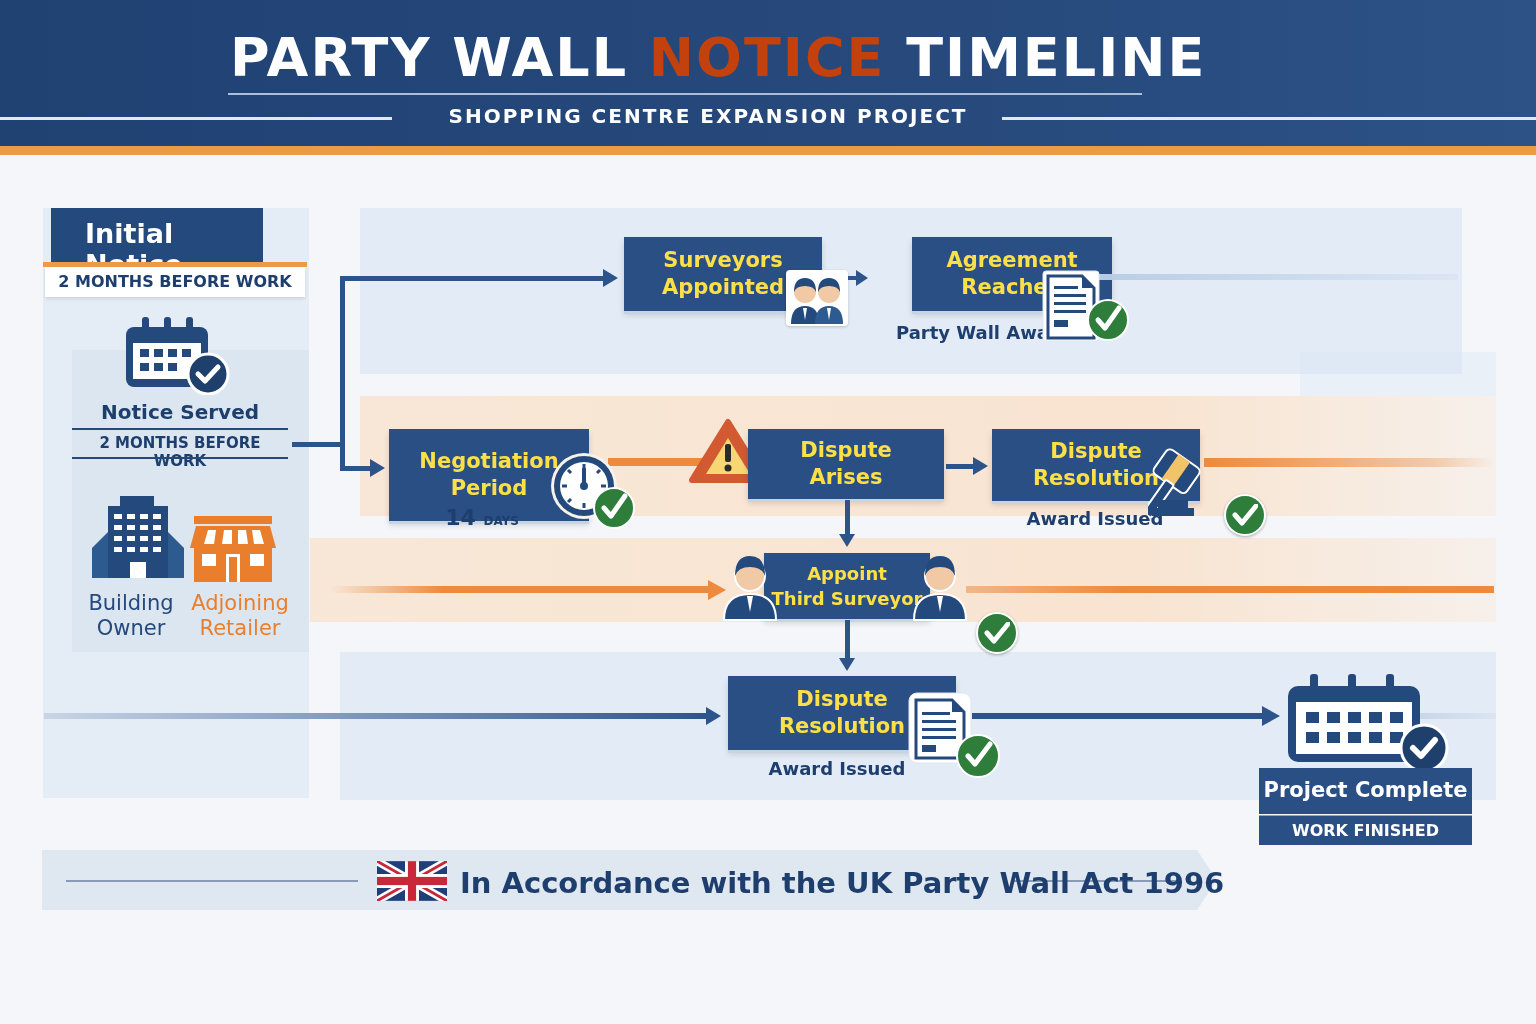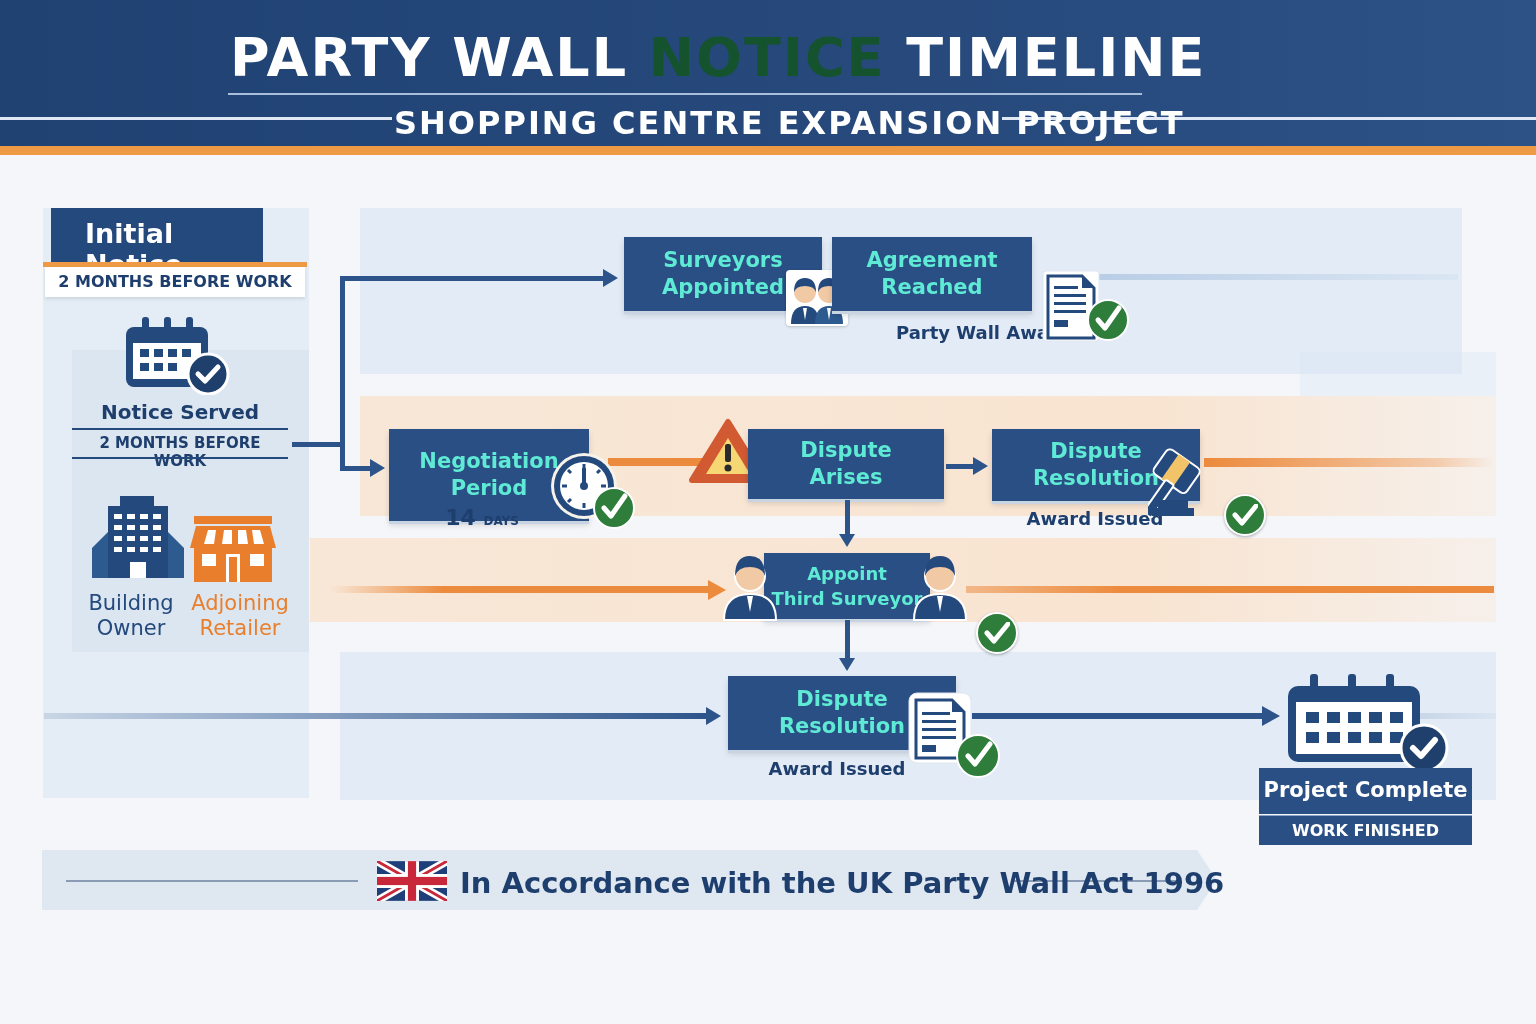--- a/index.html
+++ b/index.html
@@ -23,7 +23,7 @@
     font-family: "DejaVu Sans", sans-serif; font-weight: bold; font-size: 54px;
     letter-spacing: 2px; color: #ffffff; white-space: nowrap;
   }
-  .title .accent { color: #14532d; }
+  .title .accent { color: #c2410c; }
   .title-rule { left: 228px; top: 93px; width: 914px; height: 2px; background: #a9bedb; }
   .sub-rule-l { left: 0; top: 117px; width: 392px; height: 3px; background: #dfe8f4; }
   .sub-rule-r { left: 1002px; top: 117px; width: 534px; height: 3px; background: #dfe8f4; }

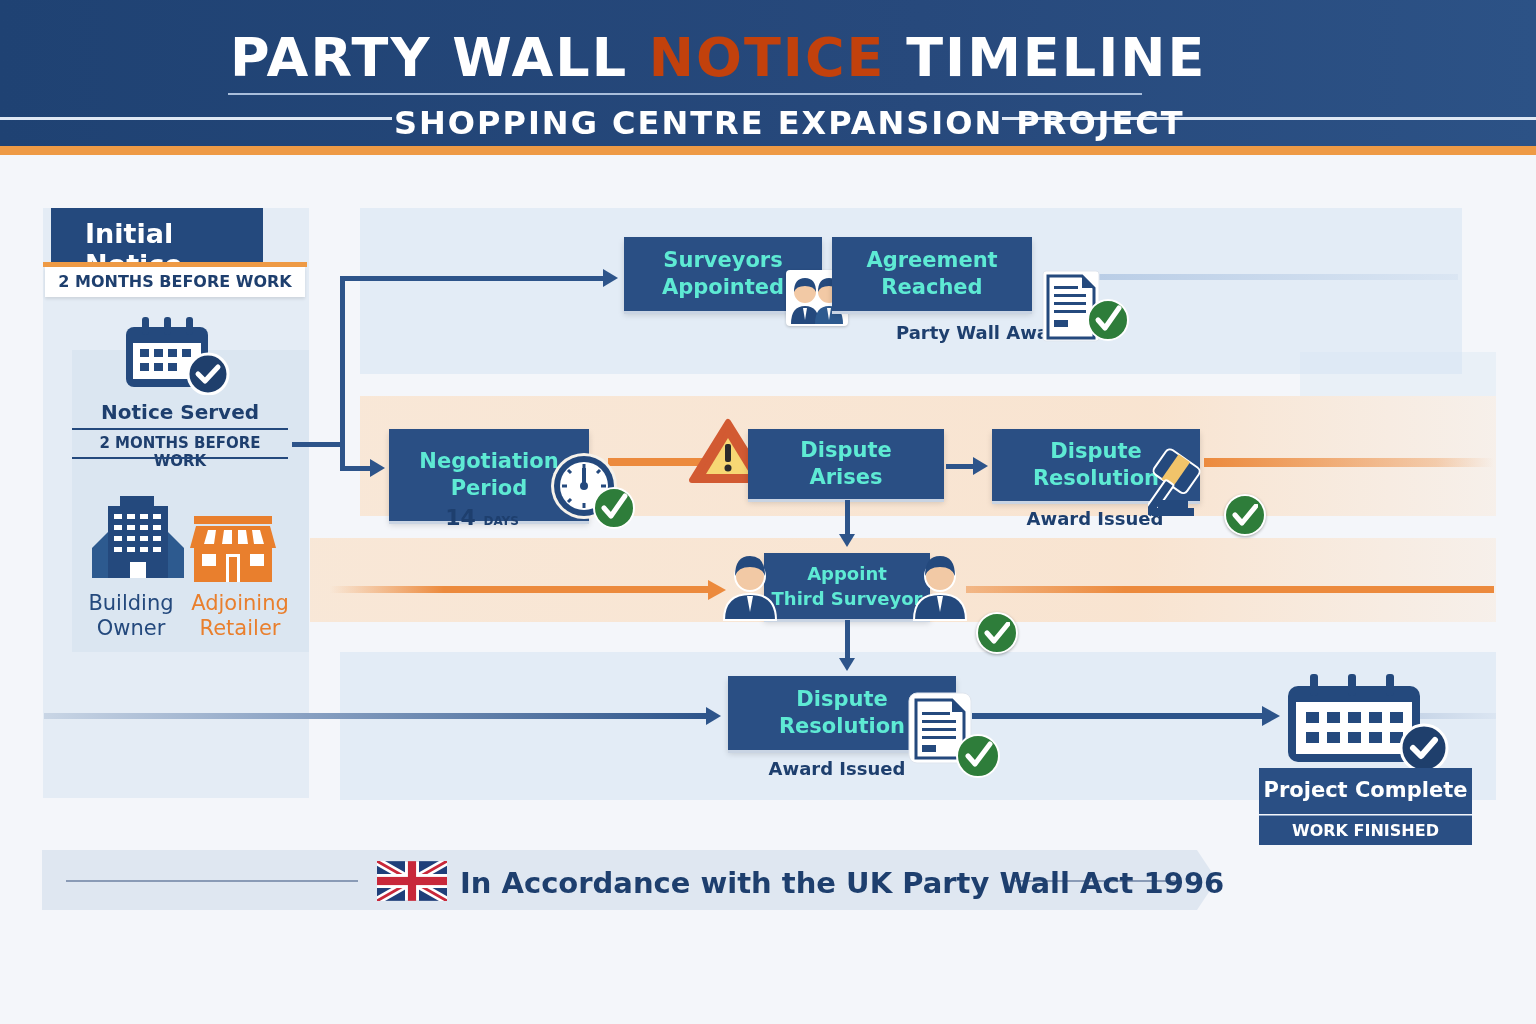--- a/index.html
+++ b/index.html
@@ -28,8 +28,8 @@
   .sub-rule-l { left: 0; top: 117px; width: 392px; height: 3px; background: #dfe8f4; }
   .sub-rule-r { left: 1002px; top: 117px; width: 534px; height: 3px; background: #dfe8f4; }
   .subtitle {
-    left: 394px; top: 104px; width: 600px; text-align: center;
-    font-weight: bold; font-size: 32px; letter-spacing: 2px; color: #ffffff; white-space: nowrap;
+    left: 408px; top: 104px; width: 600px; text-align: center;
+    font-weight: bold; font-size: 20px; letter-spacing: 2px; color: #ffffff; white-space: nowrap;
   }
 
   

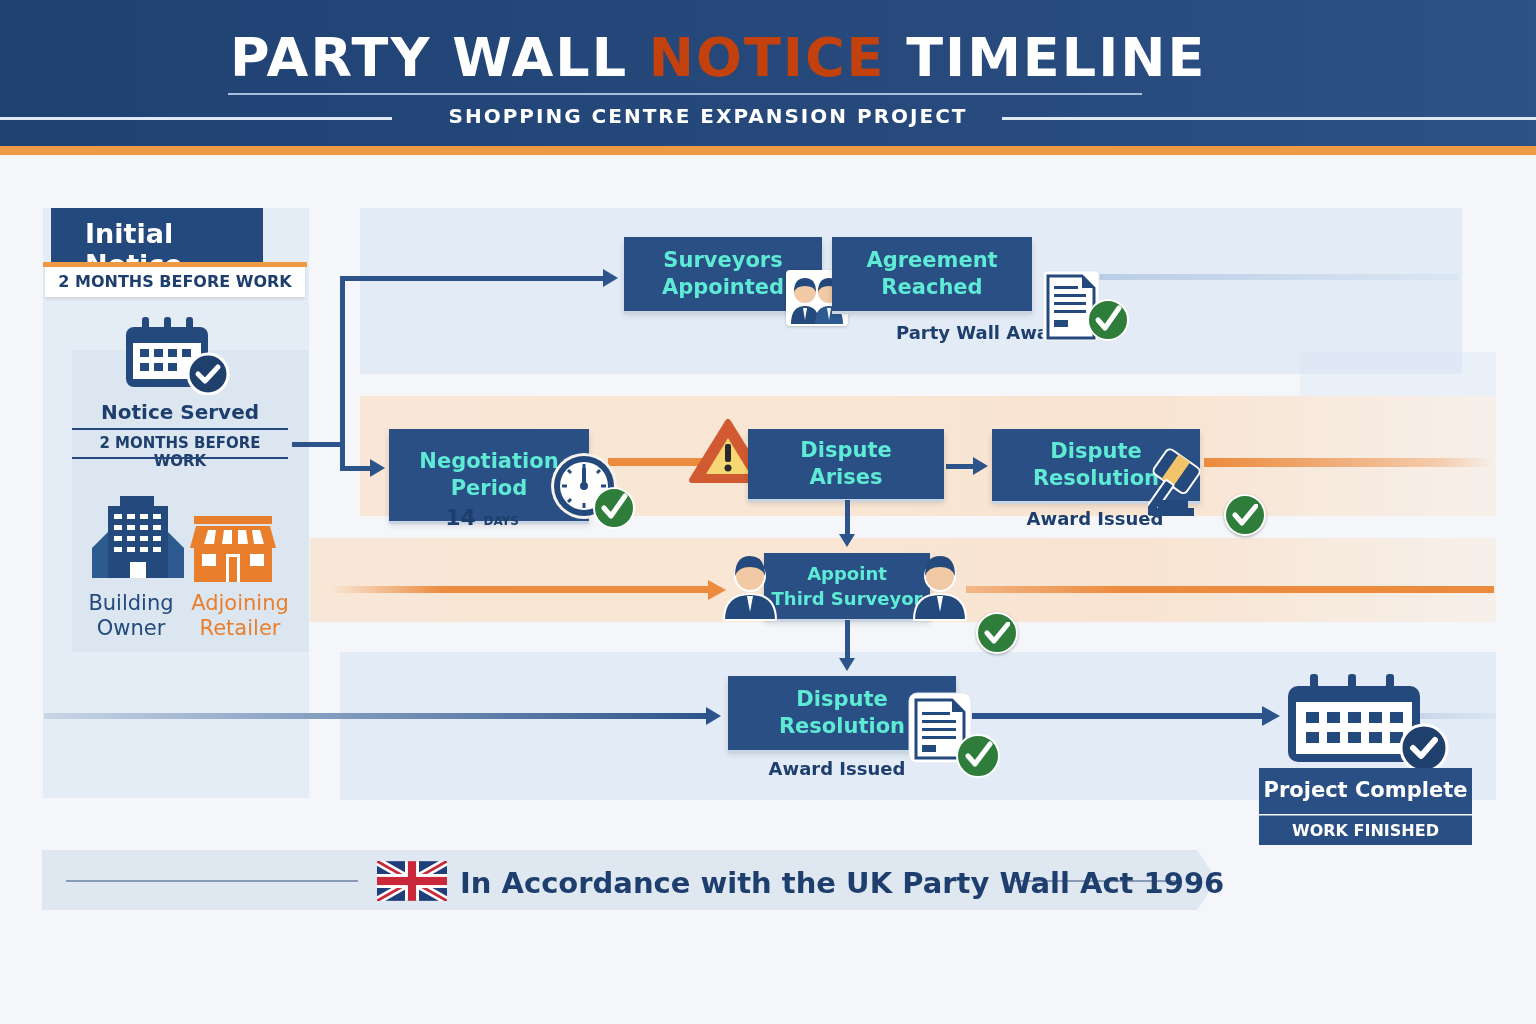--- a/index.html
+++ b/index.html
@@ -59,7 +59,7 @@
 
   
   .pbox {
-    background: #2a4f84; color: #5eead4; font-weight: bold; text-align: center;
+    background: #2a4f84; color: #fde047; font-weight: bold; text-align: center;
     font-size: 21px; line-height: 27px; box-shadow: 0 3px 0 #c9d4e3, 0 4px 6px rgba(0,0,0,0.15);
     display: flex; align-items: center; justify-content: center; flex-direction: column;
   }

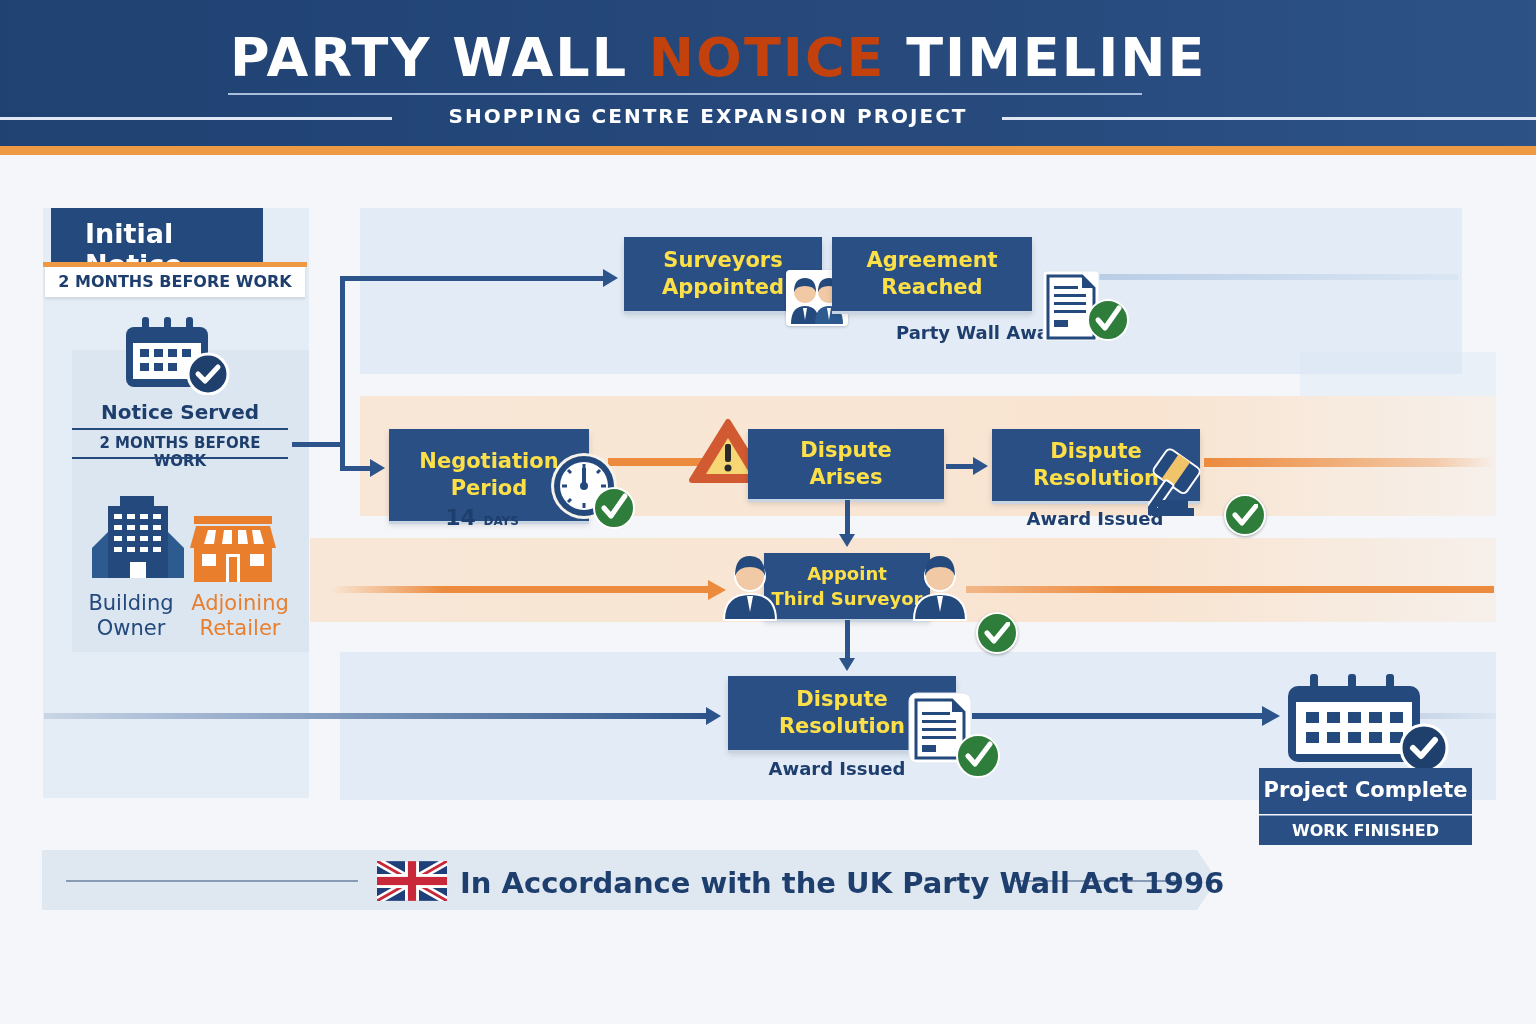--- a/index.html
+++ b/index.html
@@ -220,7 +220,7 @@
 </div>
 <div class="abs line-blue" style="left:848px;top:276px;width:8px;height:4px;"></div>
 <div class="abs arrow-r" style="left:856px;top:270px;border-top-width:8px;border-bottom-width:8px;border-left-width:12px;"></div>
-<div class="abs pbox" style="left:832px;top:237px;width:200px;height:74px;">
+<div class="abs pbox" style="left:912px;top:237px;width:200px;height:74px;">
   <div>Agreement</div>
     <div>Reached</div>
 </div>

